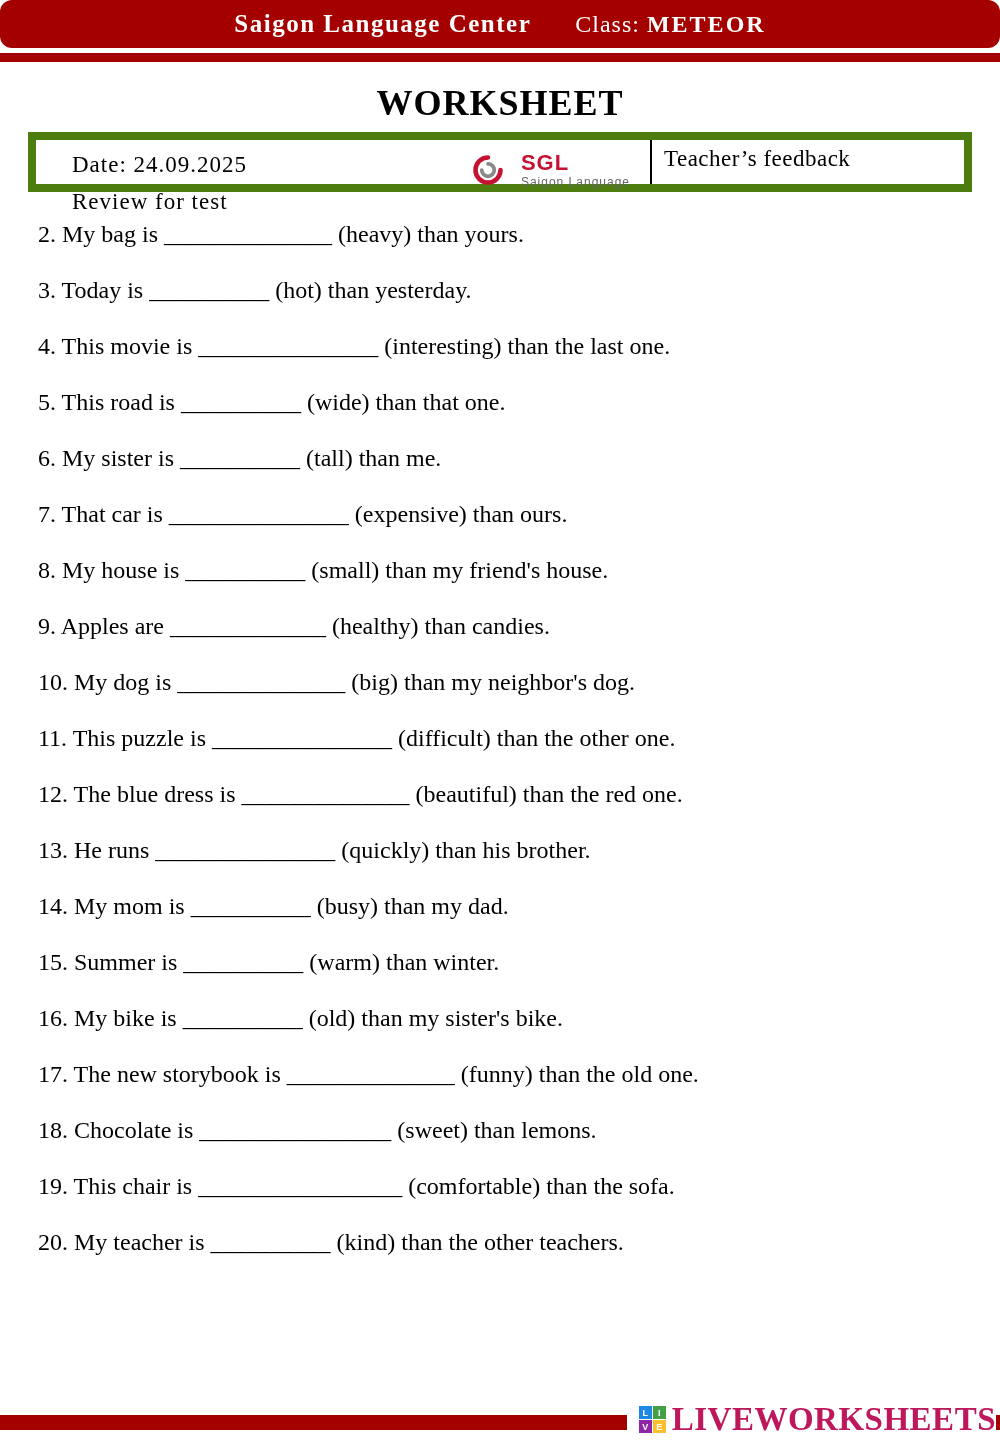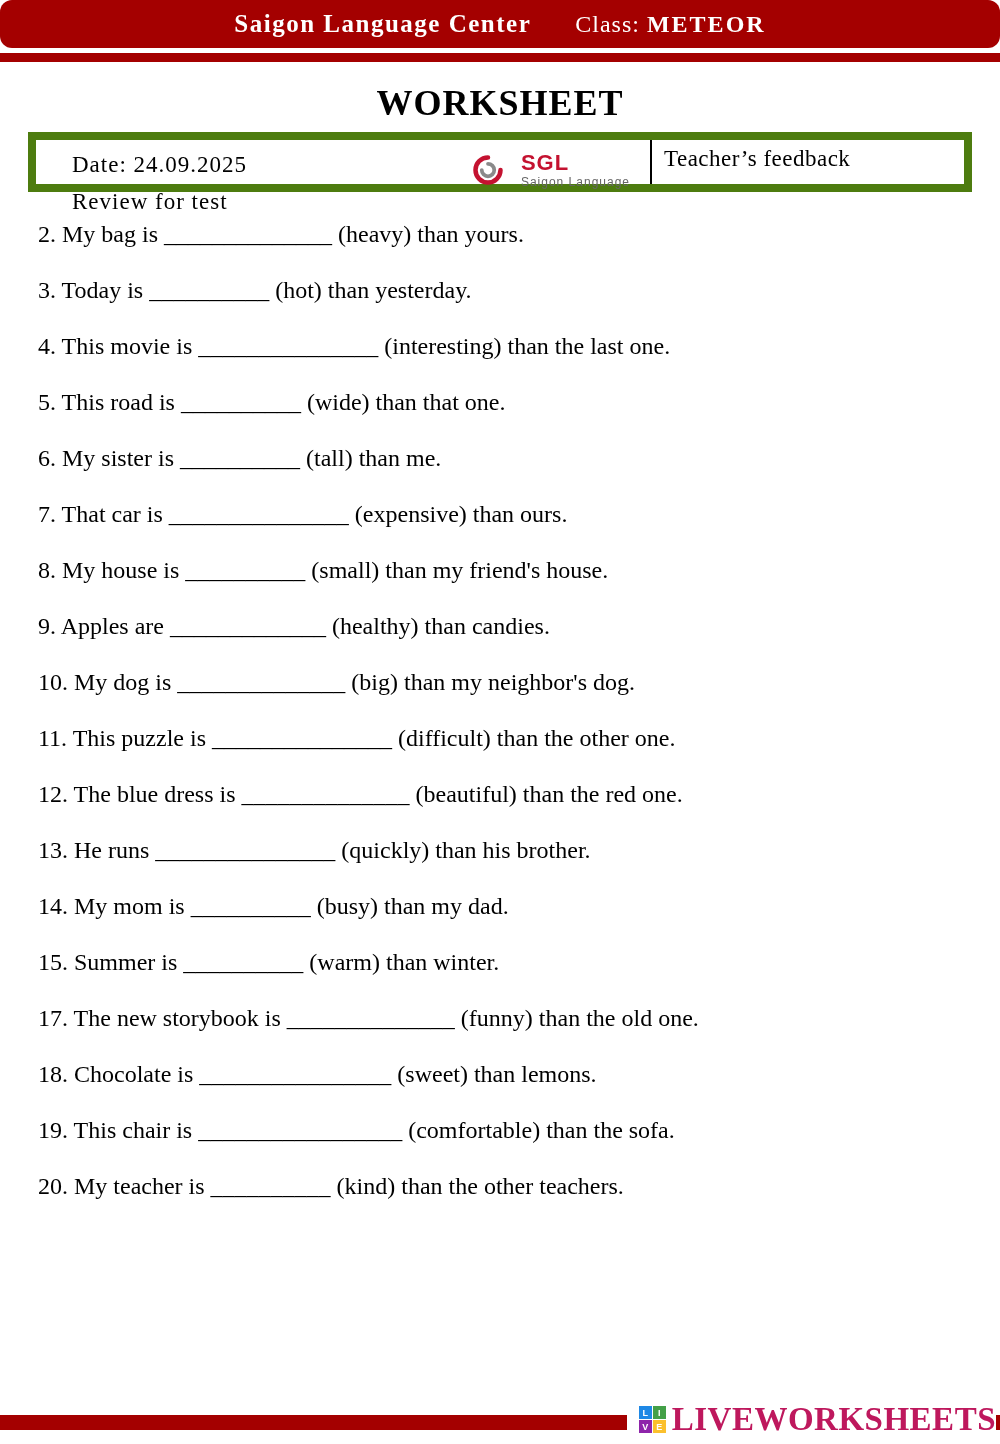--- a/index.html
+++ b/index.html
@@ -203,6 +203,7 @@
     <div class="item">13. He runs _______________ (quickly) than his brother.</div>
     <div class="item">14. My mom is __________ (busy) than my dad.</div>
     <div class="item">15. Summer is __________ (warm) than winter.</div>
+    <div class="item">16. My bike is __________ (old) than my sister's bike.</div>
     <div class="item">17. The new storybook is ______________ (funny) than the old one.</div>
     <div class="item">18. Chocolate is ________________ (sweet) than lemons.</div>
     <div class="item">19. This chair is _________________ (comfortable) than the sofa.</div>

